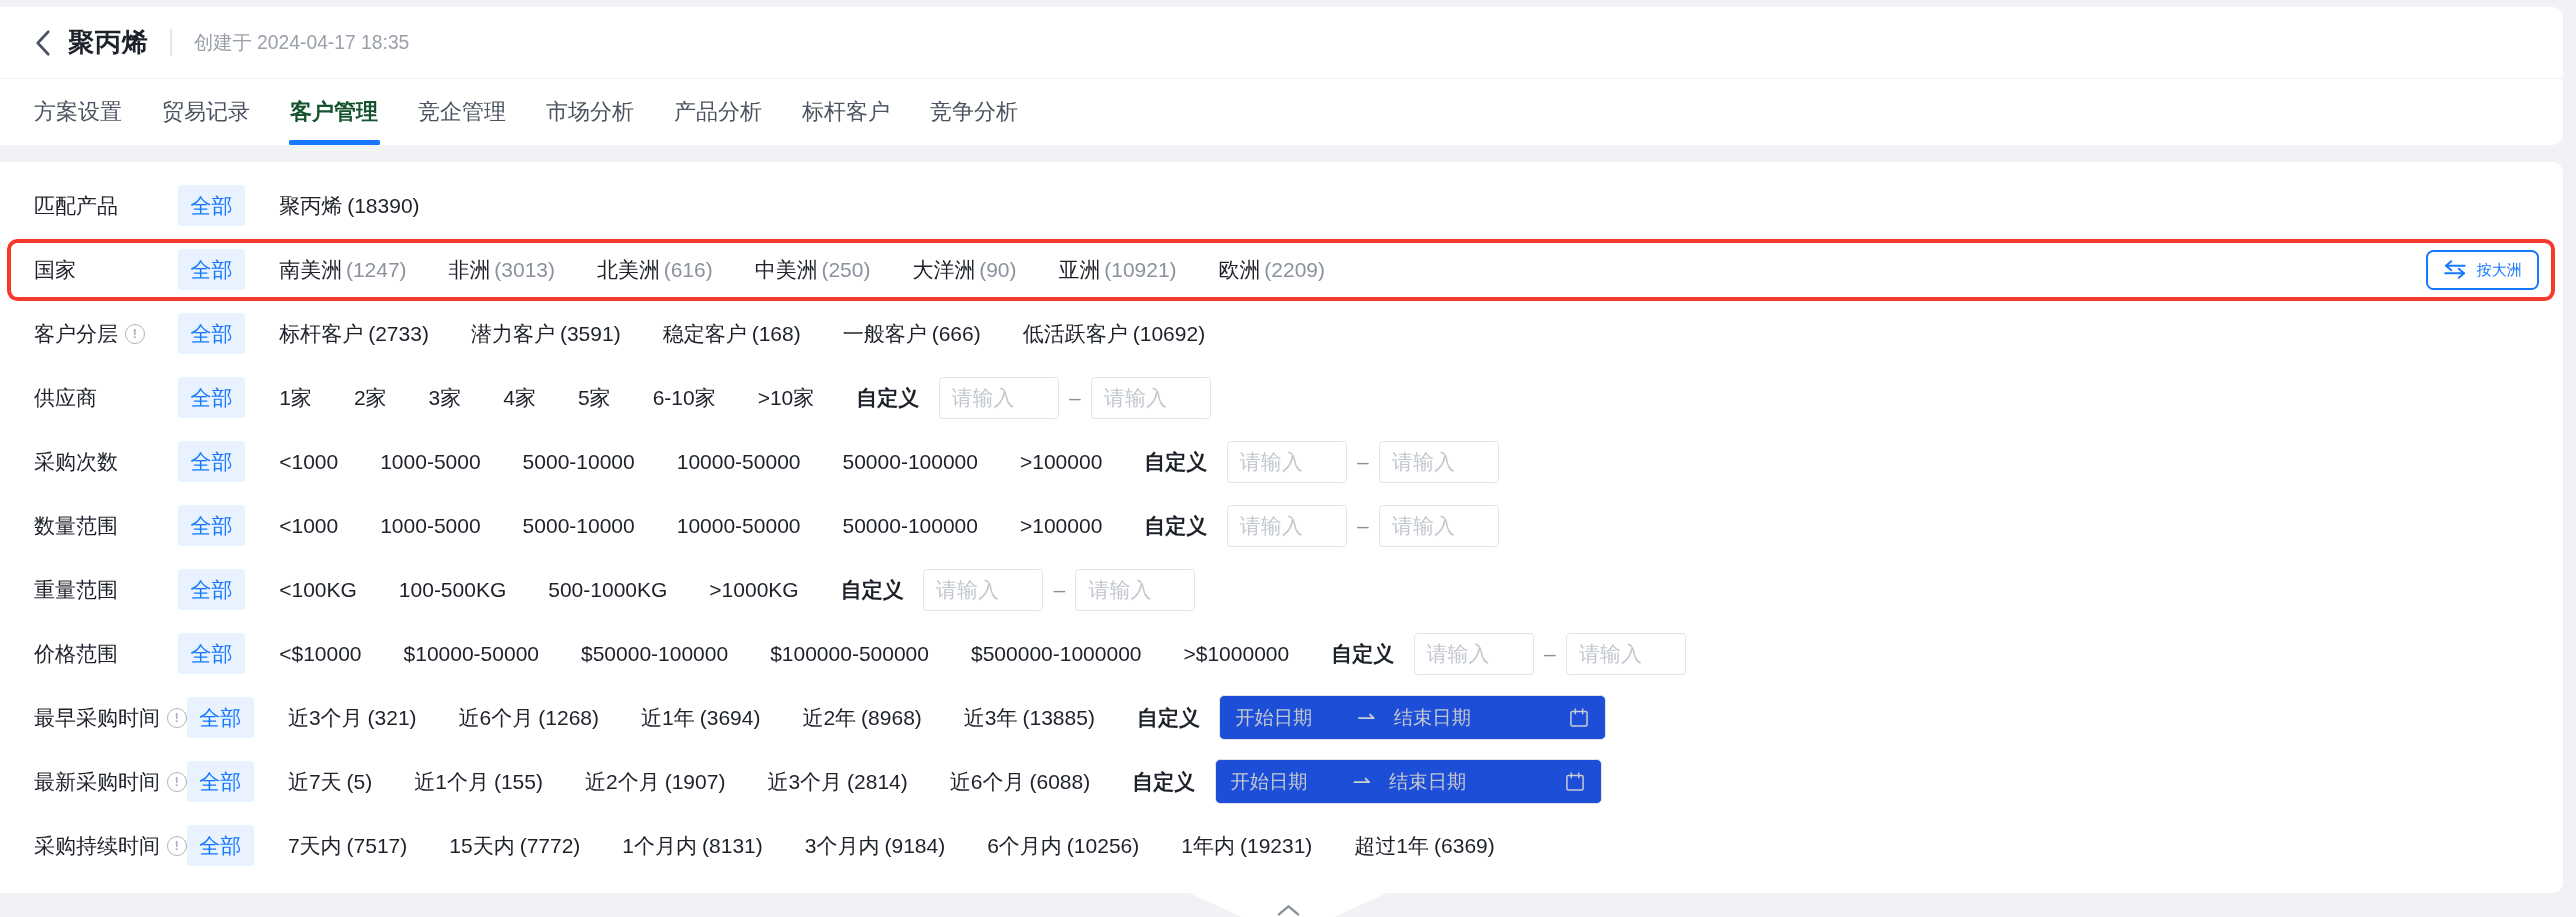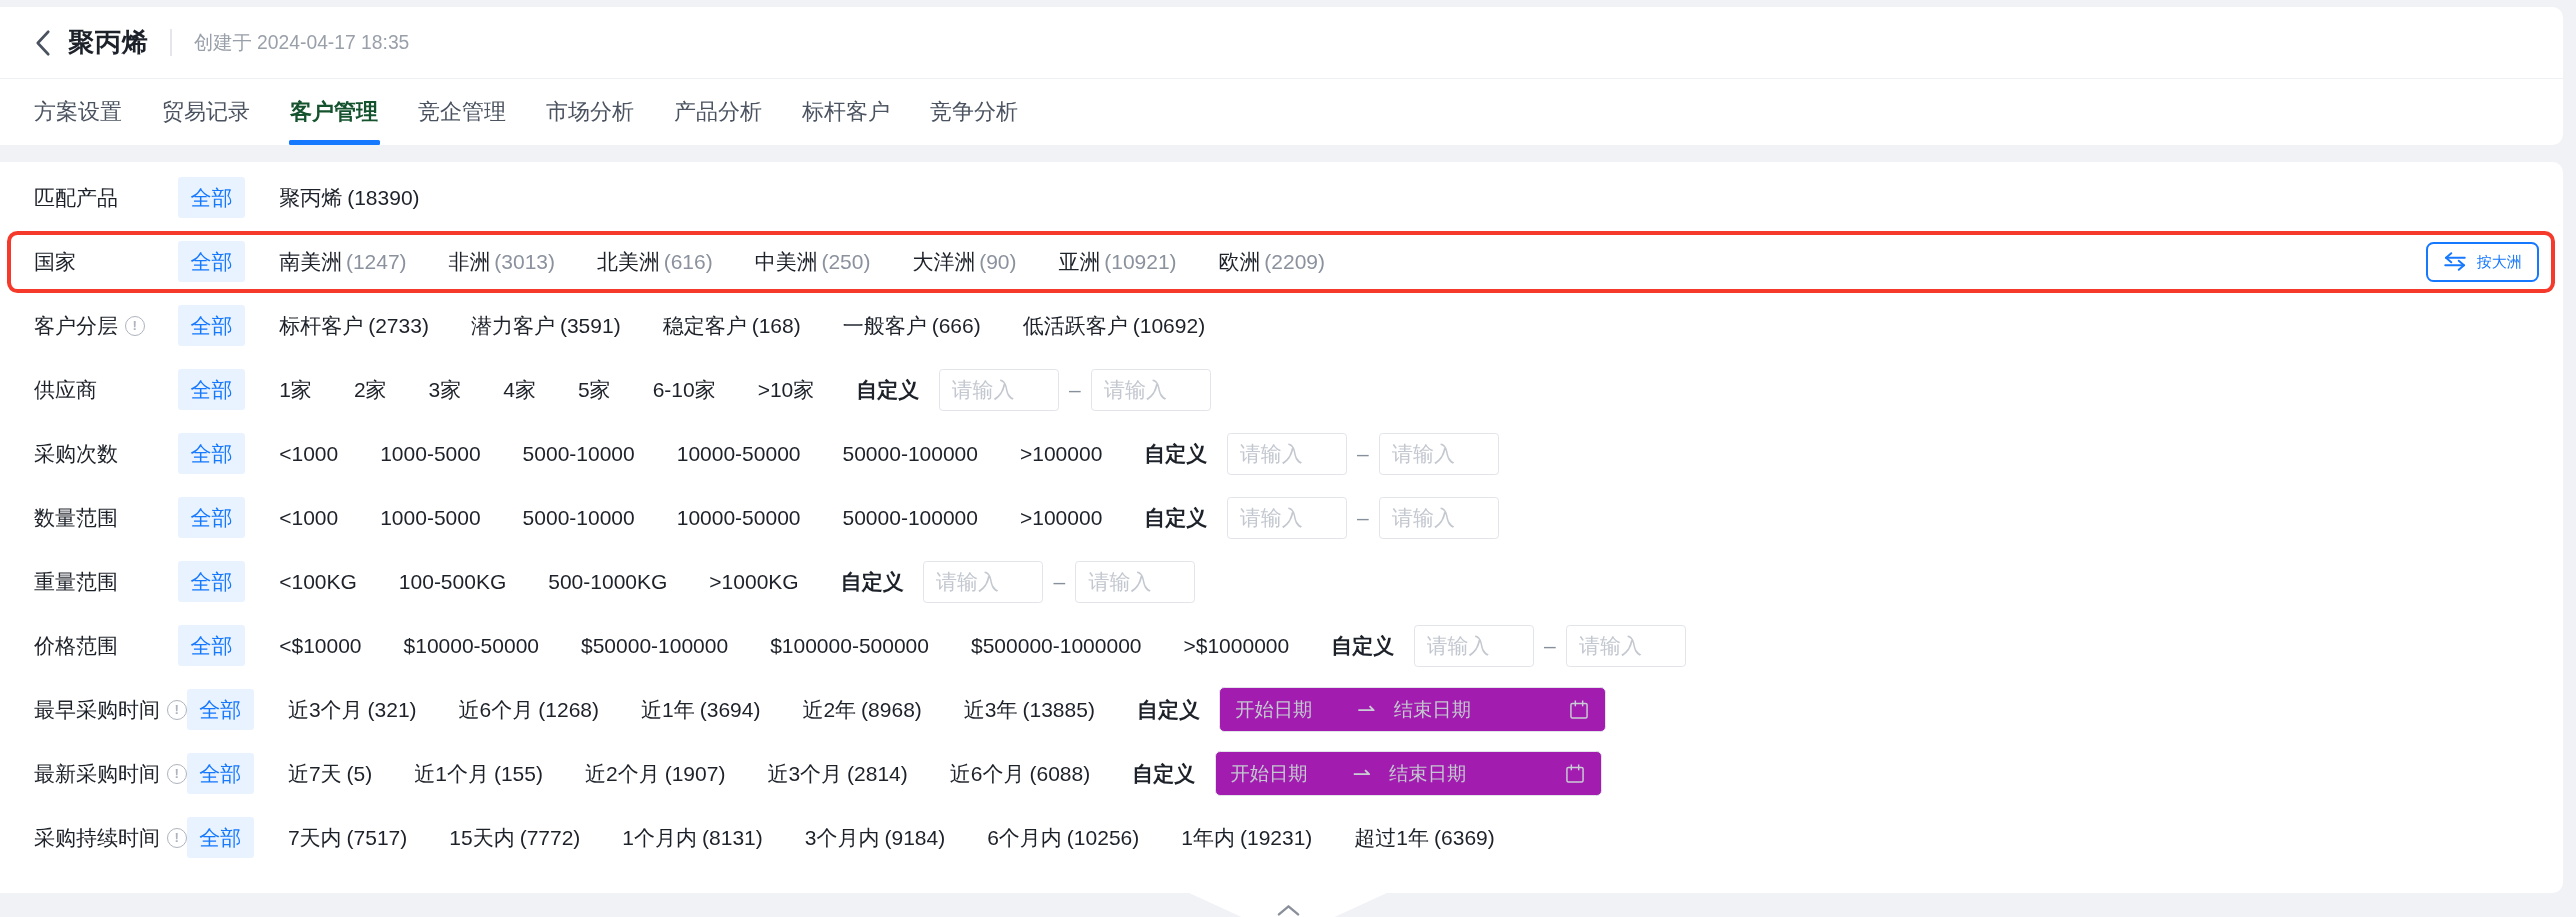--- a/index.html
+++ b/index.html
@@ -22,7 +22,7 @@
   .tab.active{color:#14532d;font-weight:700}
   .tab.active::after{content:"";position:absolute;left:-1.5px;right:-1.5px;bottom:0;height:5.2px;background:#1678ff;border-radius:1.5px}
   
-  .card.panel{margin-top:16.3px;height:731px;box-sizing:border-box;padding:4px 30px 0 34px;position:relative}
+  .card.panel{margin-top:16.3px;height:731px;box-sizing:border-box;padding:12px 30px 0 34px;position:relative}
   .frow{height:64px;display:flex;align-items:center;font-size:21px;white-space:nowrap}
   .flabel{min-width:144px;display:flex;align-items:center;gap:6.7px;flex:none}
   .info{width:20px;height:20px;border:1.5px solid #aeb3bd;border-radius:50%;color:#aeb3bd;

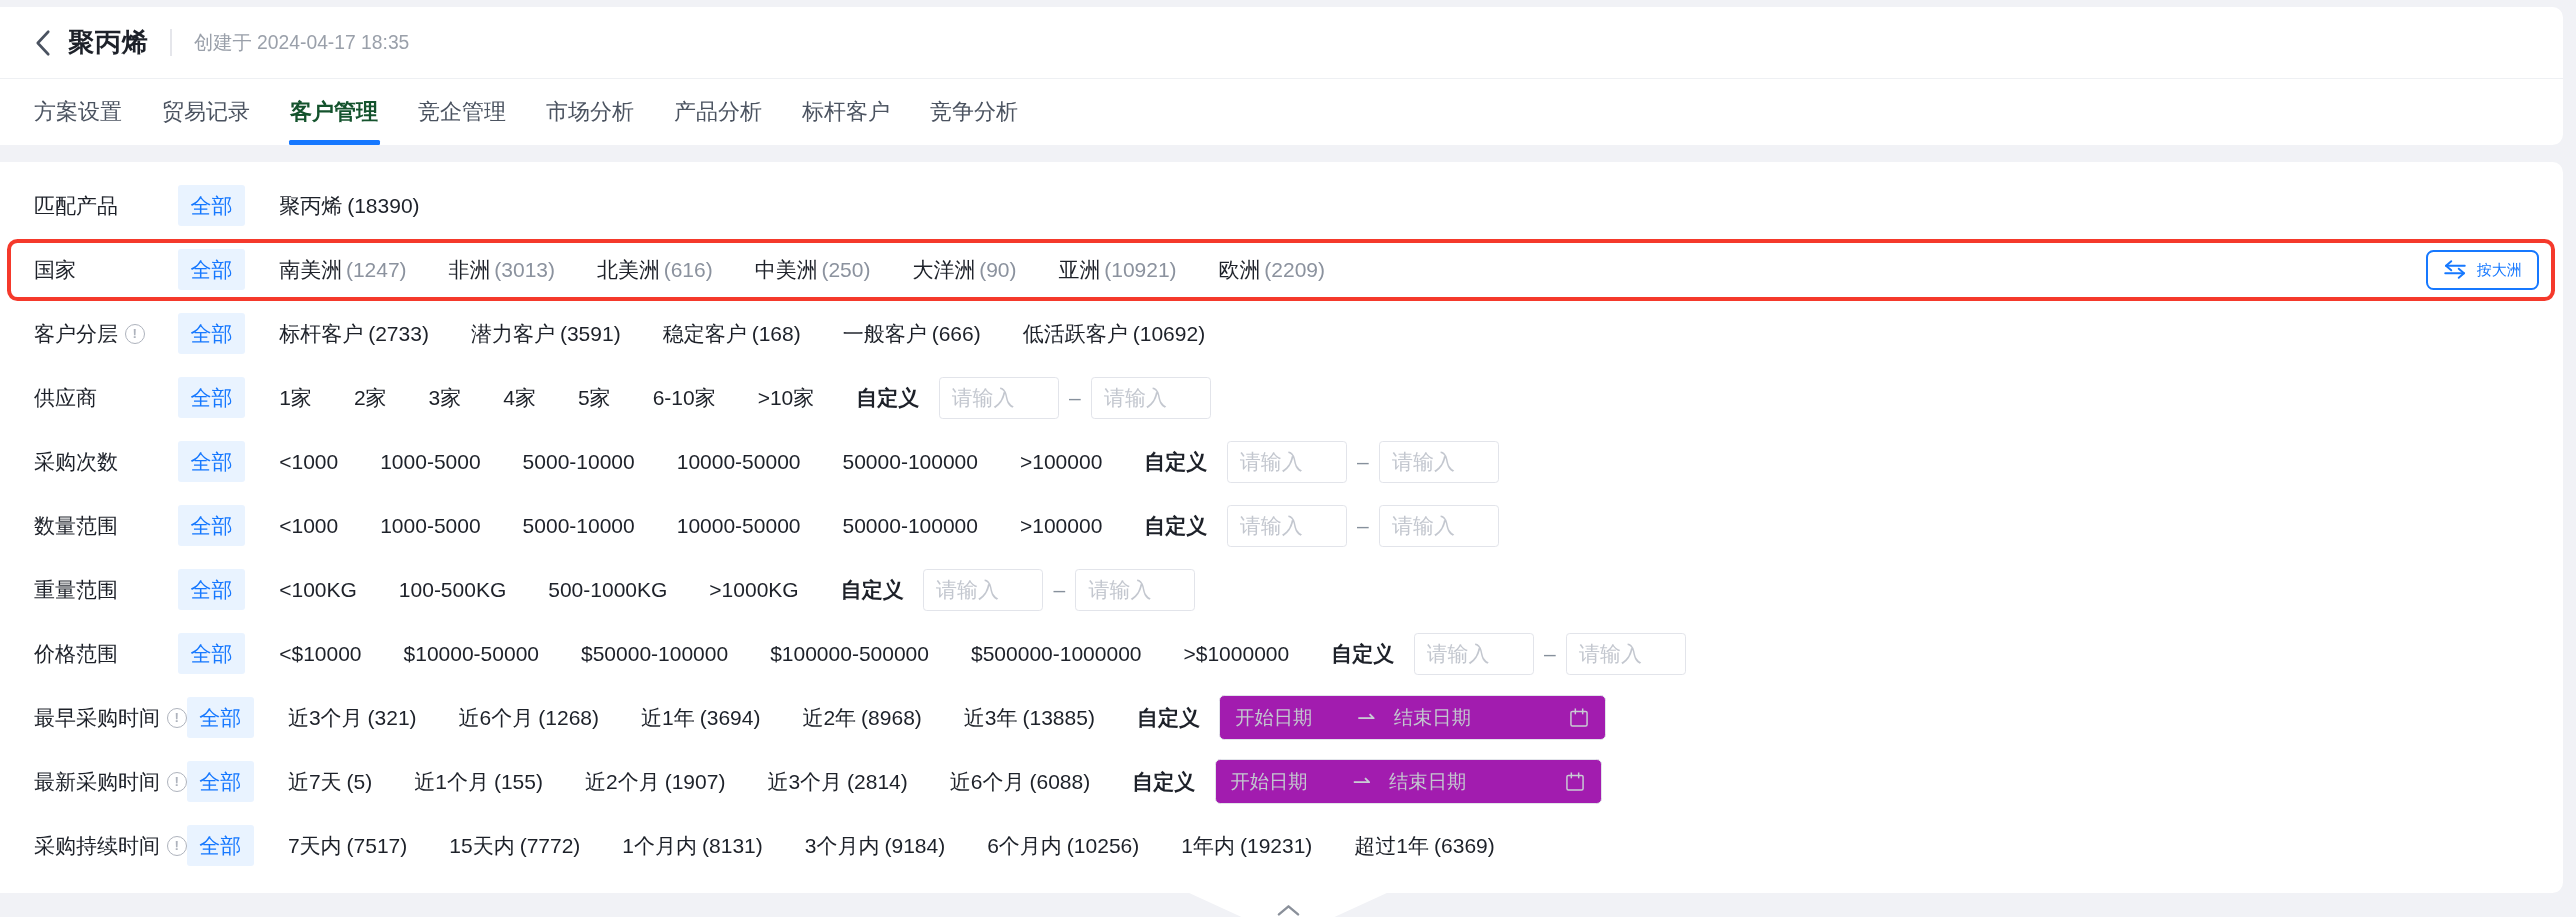--- a/index.html
+++ b/index.html
@@ -43,7 +43,7 @@
   input::placeholder{color:#c3c7cf}
   .sep{color:#86909c;margin:0 10.4px}
   .datebox{width:387px;height:45px;border:1.5px solid #e2e4ea;border-radius:5.2px;display:flex;align-items:center;
-        padding:0 15px;box-sizing:border-box;margin-left:19.3px;color:#c3c7cf;font-size:19.3px;cursor:pointer;background:#a21caf}
+        padding:0 15px;box-sizing:border-box;margin-left:19.3px;color:#c3c7cf;font-size:19.3px;cursor:pointer;background:#1d4ed8}
   .datebox .arrow{margin:0 18px 0 45px;color:#c9cdd4;font-size:22px;line-height:1}
   .datebox .cal{margin-left:auto;display:flex}
   

